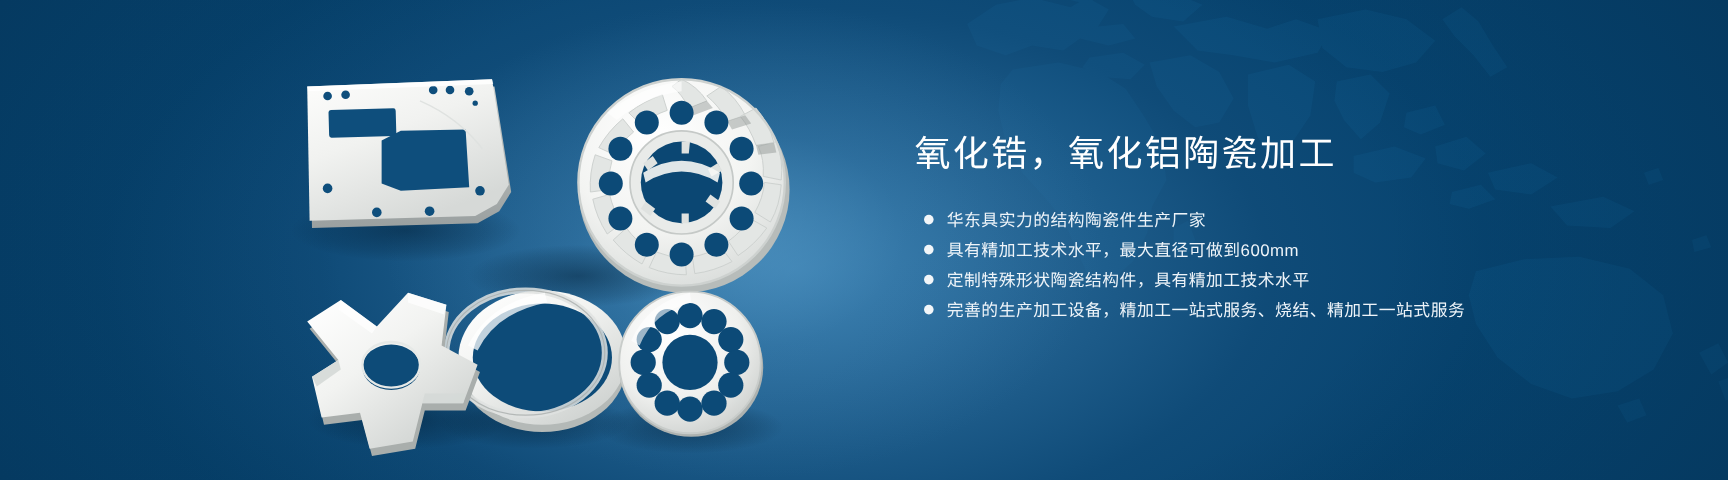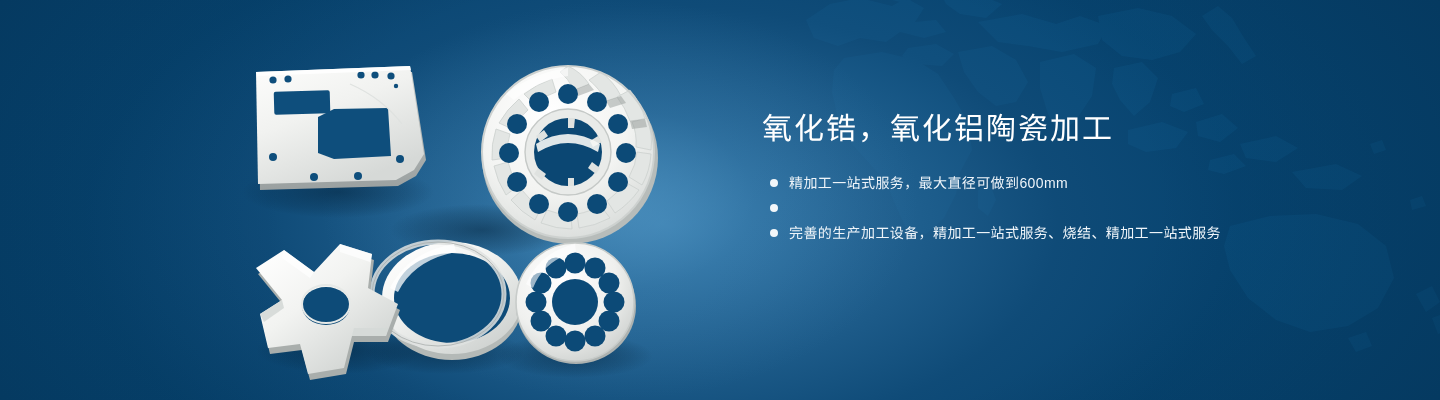--- a/index.html
+++ b/index.html
@@ -374,6 +374,10 @@
     <ul class="bullets">
       <li class="bullet">
         <span class="bullet-dot"></span>
+        <span class="bullet-text">华东具实力的结构陶瓷件生产厂家</span>
+      </li>
+      <li class="bullet">
+        <span class="bullet-dot"></span>
         <span class="bullet-text">精加工一站式服务，最大直径可做到600mm</span>
       </li>
       <li class="bullet">

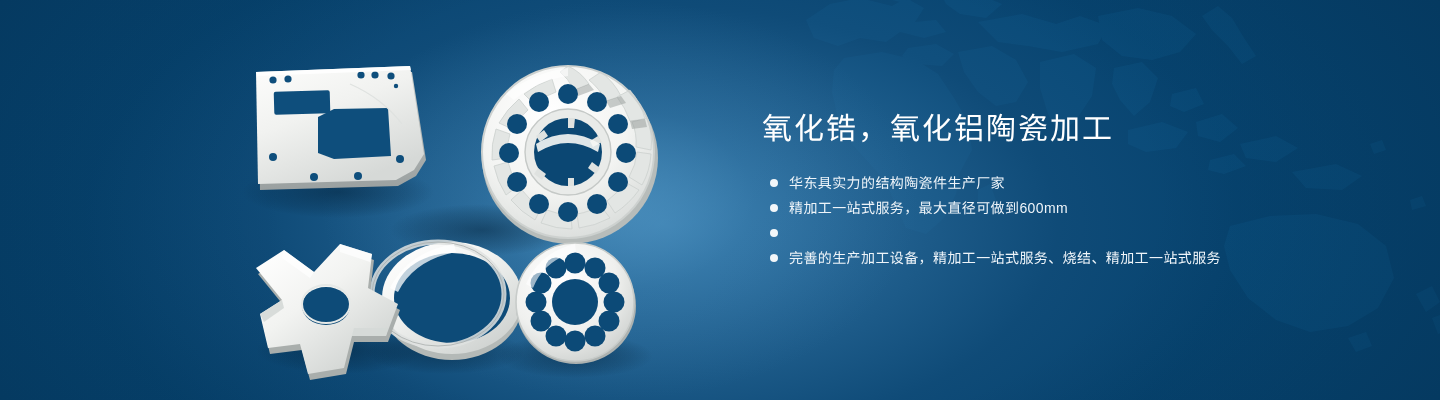--- a/index.html
+++ b/index.html
@@ -378,7 +378,7 @@
       </li>
       <li class="bullet">
         <span class="bullet-dot"></span>
-        <span class="bullet-text">精加工一站式服务，最大直径可做到600mm</span>
+        <span class="bullet-text">具有精加工技术水平，最大直径可做到600mm</span>
       </li>
       <li class="bullet">
         <span class="bullet-dot"></span>

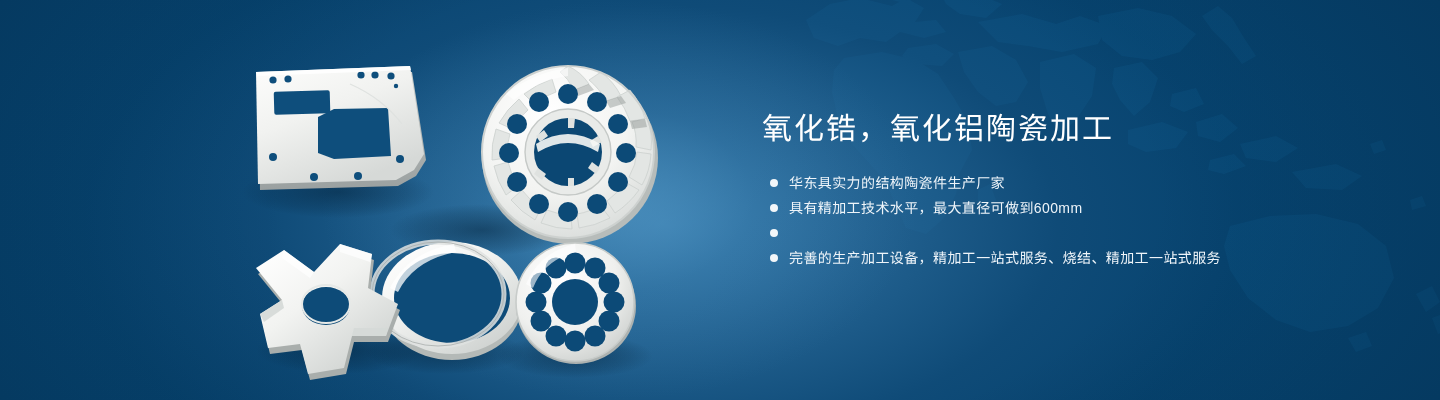--- a/index.html
+++ b/index.html
@@ -382,6 +382,7 @@
       </li>
       <li class="bullet">
         <span class="bullet-dot"></span>
+        <span class="bullet-text">定制特殊形状陶瓷结构件，具有精加工技术水平</span>
       </li>
       <li class="bullet">
         <span class="bullet-dot"></span>

